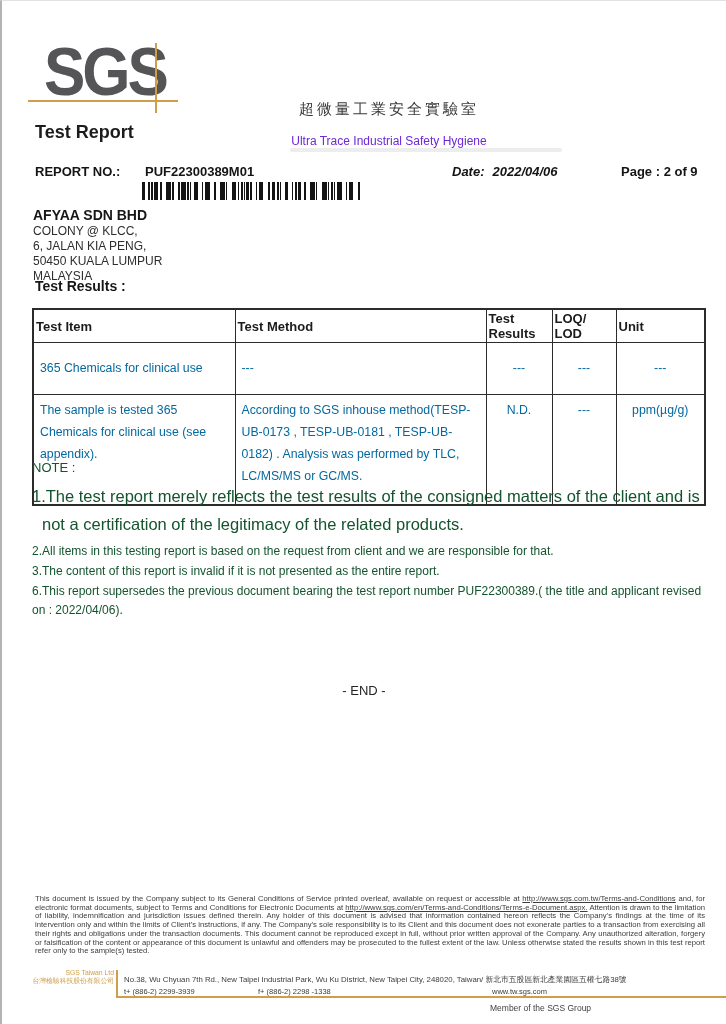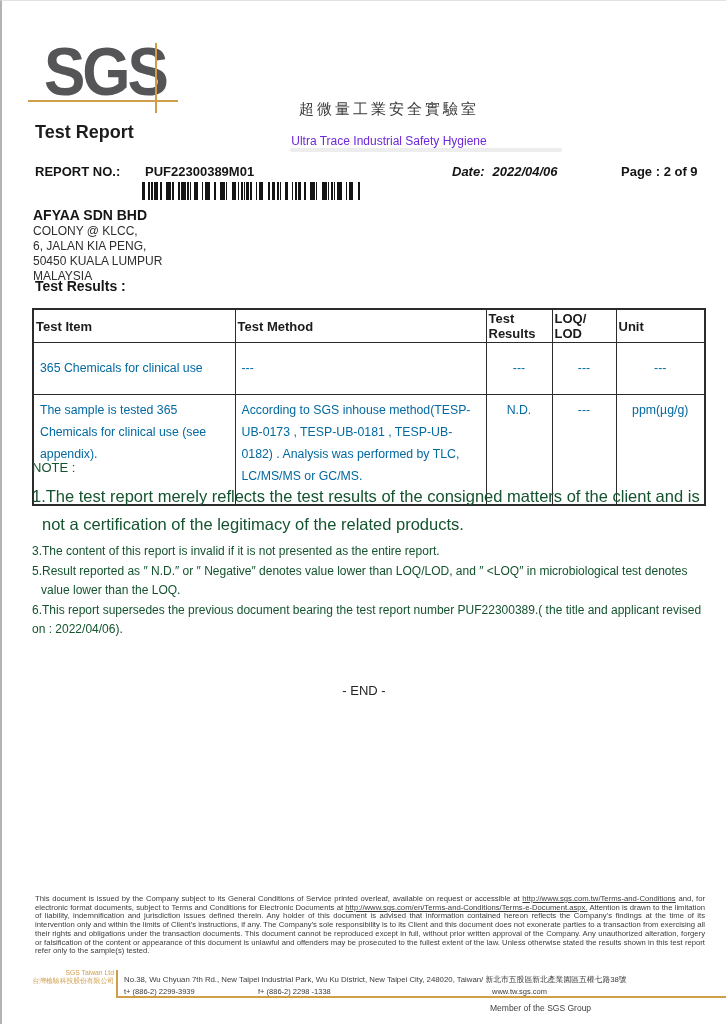--- a/index.html
+++ b/index.html
@@ -157,6 +157,7 @@
   <div class="notes">
     <div class="notes-label">NOTE :</div>
     <div class="note note-lg">1.The test report merely reflects the test results of the consigned matters  of the client and is not a certification of the legitimacy of the related products.</div>
+    <div class="note">2.All items in this testing report is based on the request from client and we are responsible for that.</div>
     <div class="note">3.The content of this report is invalid if it is not presented as the entire report.</div>
     <div class="note hang">5.Result reported as ″ N.D.″  or ″ Negative″  denotes value lower than LOQ/LOD, and ″ &lt;LOQ″ in microbiological test denotes value lower than the LOQ.</div>
     <div class="note">6.This report supersedes the previous document bearing the test report number PUF22300389.( the title and applicant revised on :  2022/04/06).</div>

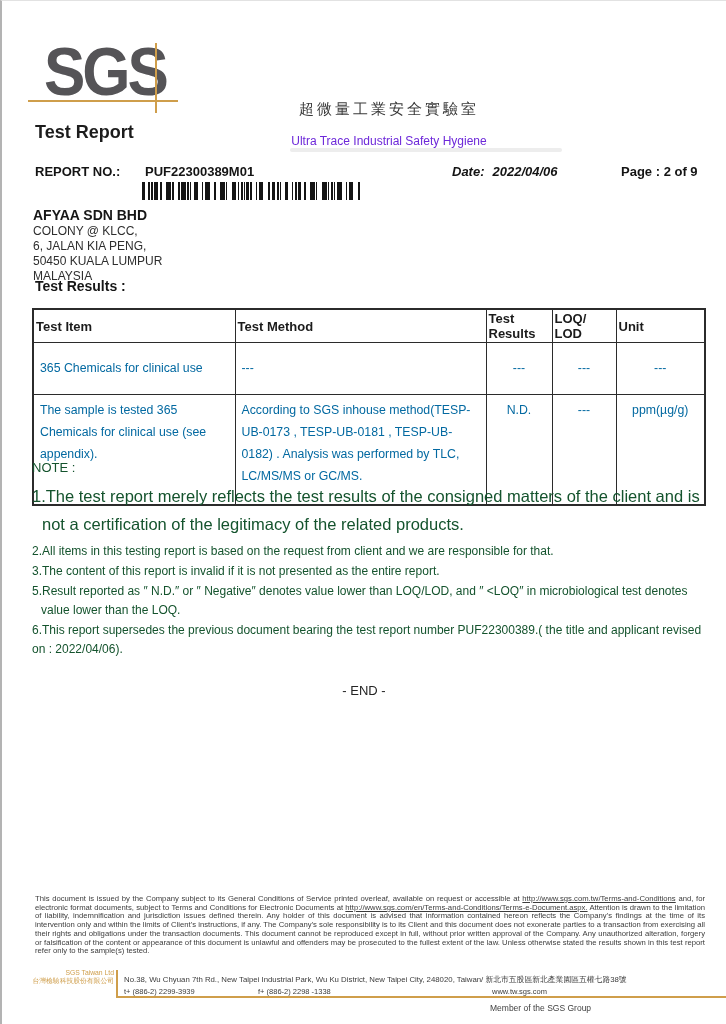--- a/index.html
+++ b/index.html
@@ -159,7 +159,6 @@
     <div class="note note-lg">1.The test report merely reflects the test results of the consigned matters  of the client and is not a certification of the legitimacy of the related products.</div>
     <div class="note">2.All items in this testing report is based on the request from client and we are responsible for that.</div>
     <div class="note">3.The content of this report is invalid if it is not presented as the entire report.</div>
-    <div class="note hang">5.Result reported as ″ N.D.″  or ″ Negative″  denotes value lower than LOQ/LOD, and ″ &lt;LOQ″ in microbiological test denotes value lower than the LOQ.</div>
     <div class="note">6.This report supersedes the previous document bearing the test report number PUF22300389.( the title and applicant revised on :  2022/04/06).</div>
   </div>
 

